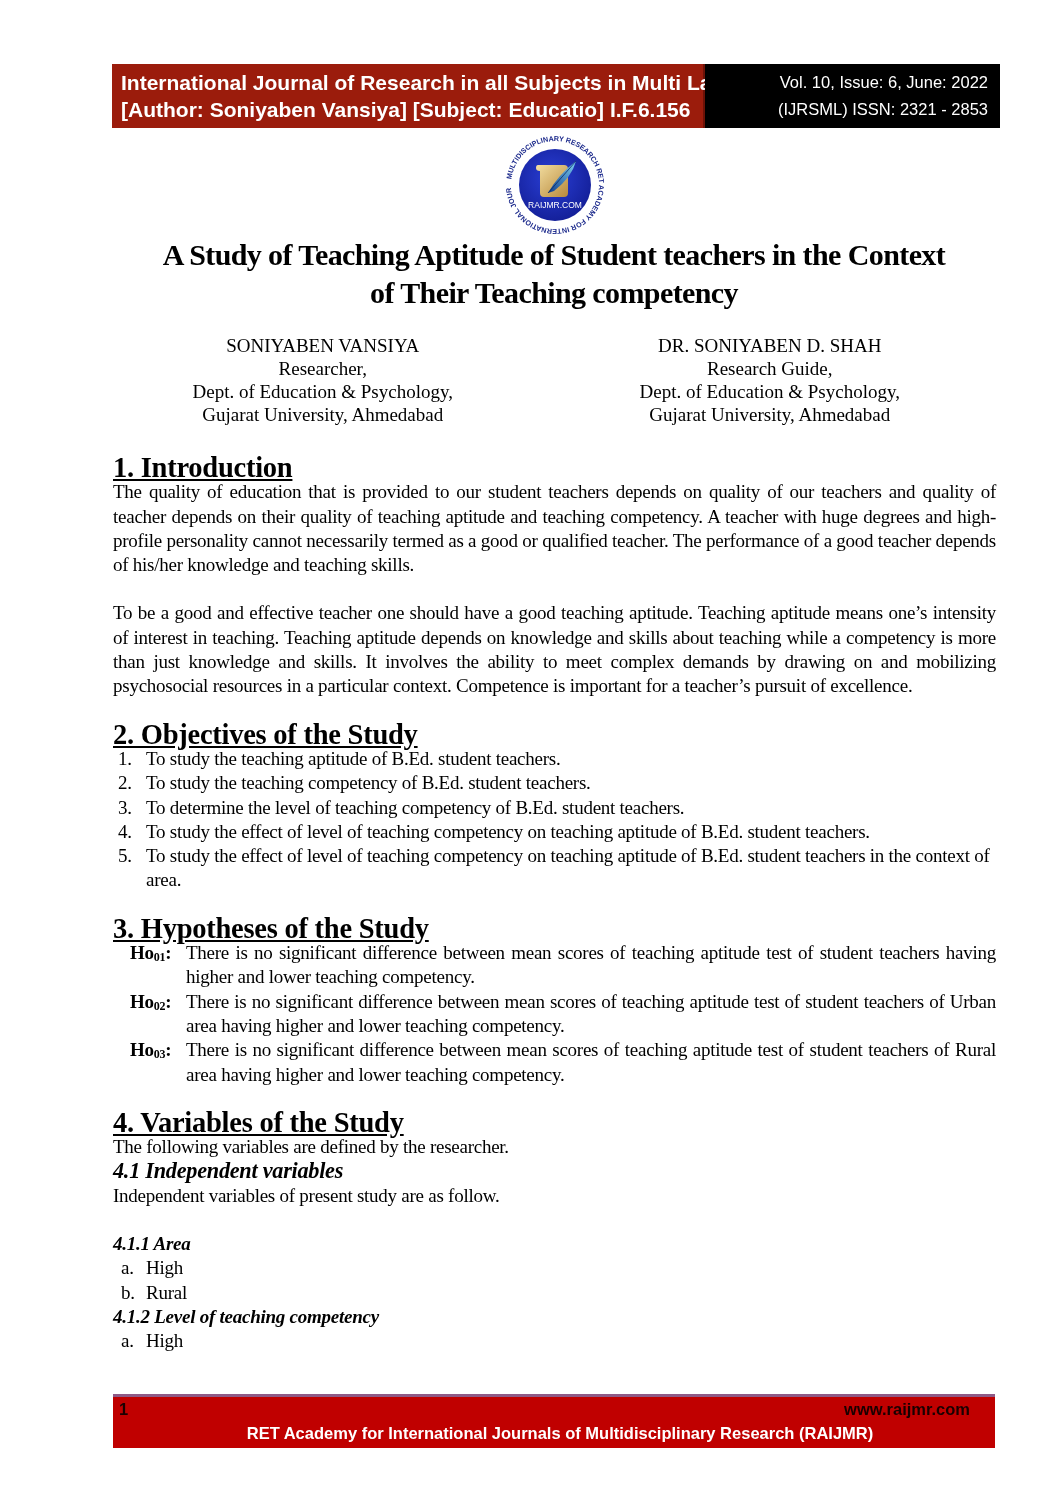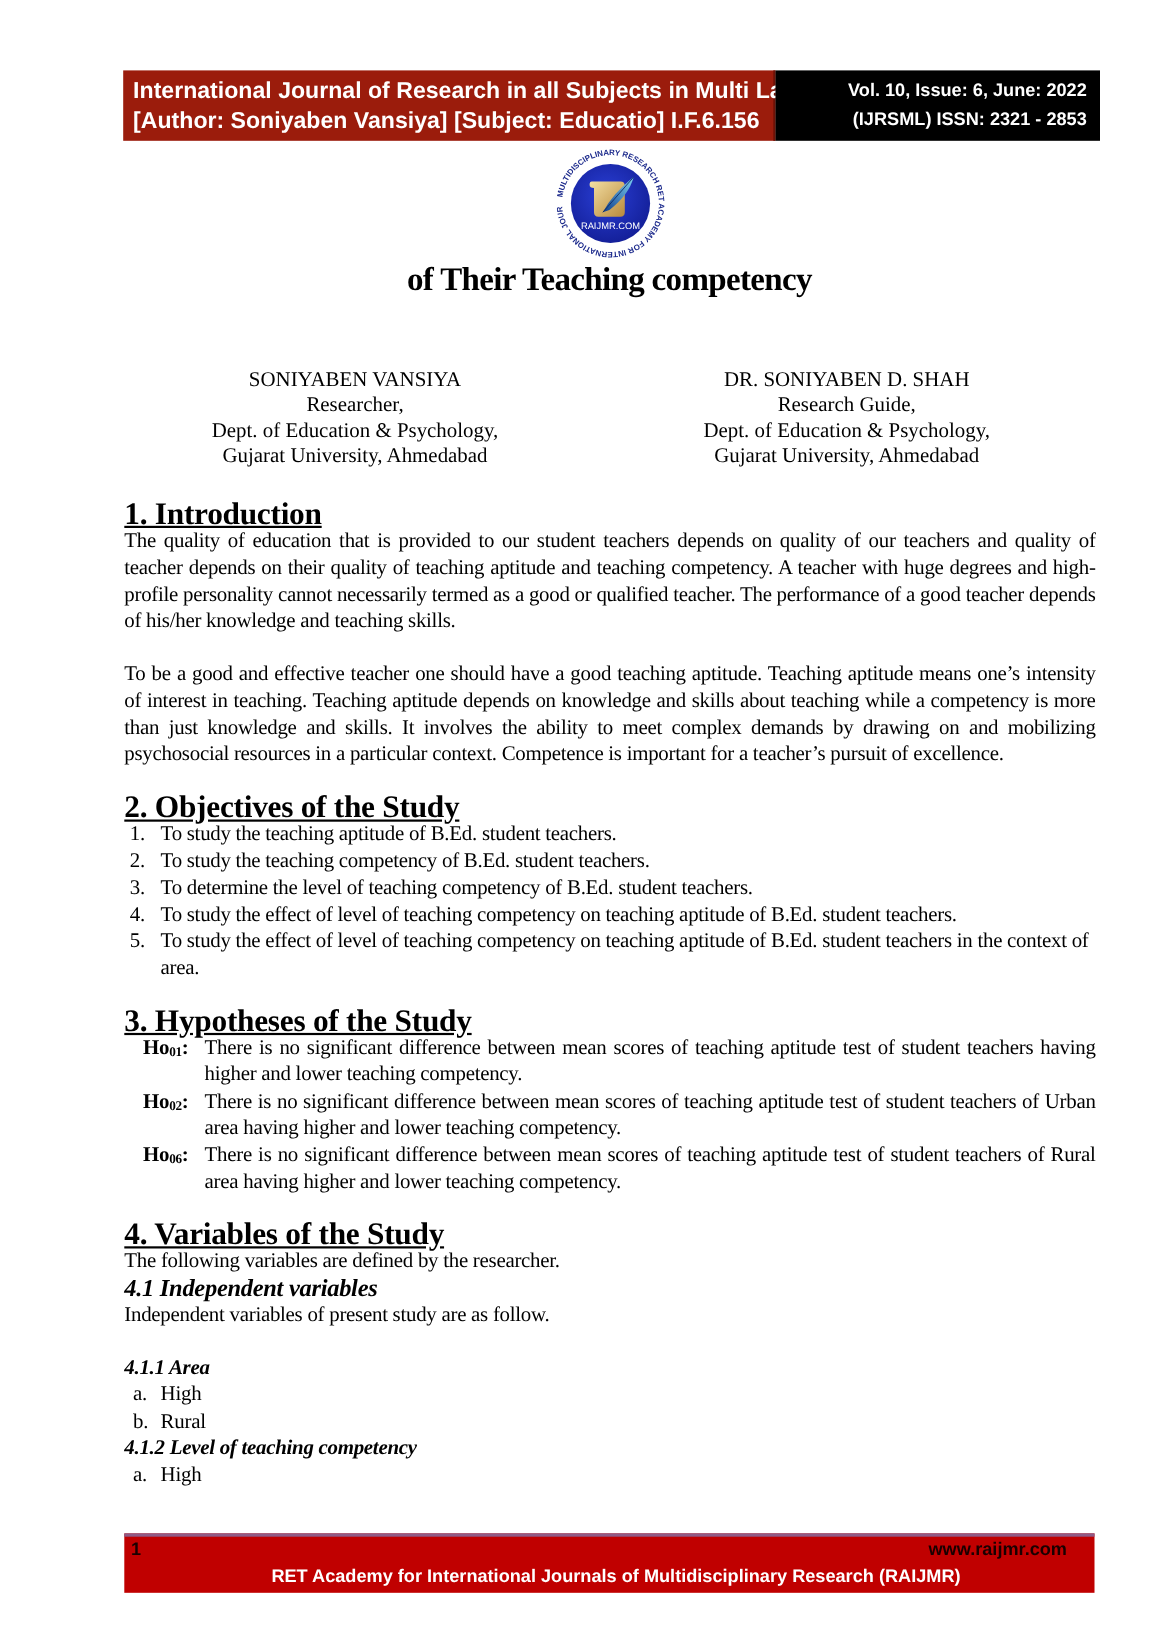--- a/index.html
+++ b/index.html
@@ -44,7 +44,7 @@
       padding: 5px 12px 0 0;
       color: #ffffff;
       font-family: "Liberation Sans", "DejaVu Sans", sans-serif;
-      font-weight: bold;
+      font-weight: normal;
       font-size: 16.5px;
       line-height: 27px;
       text-align: right;

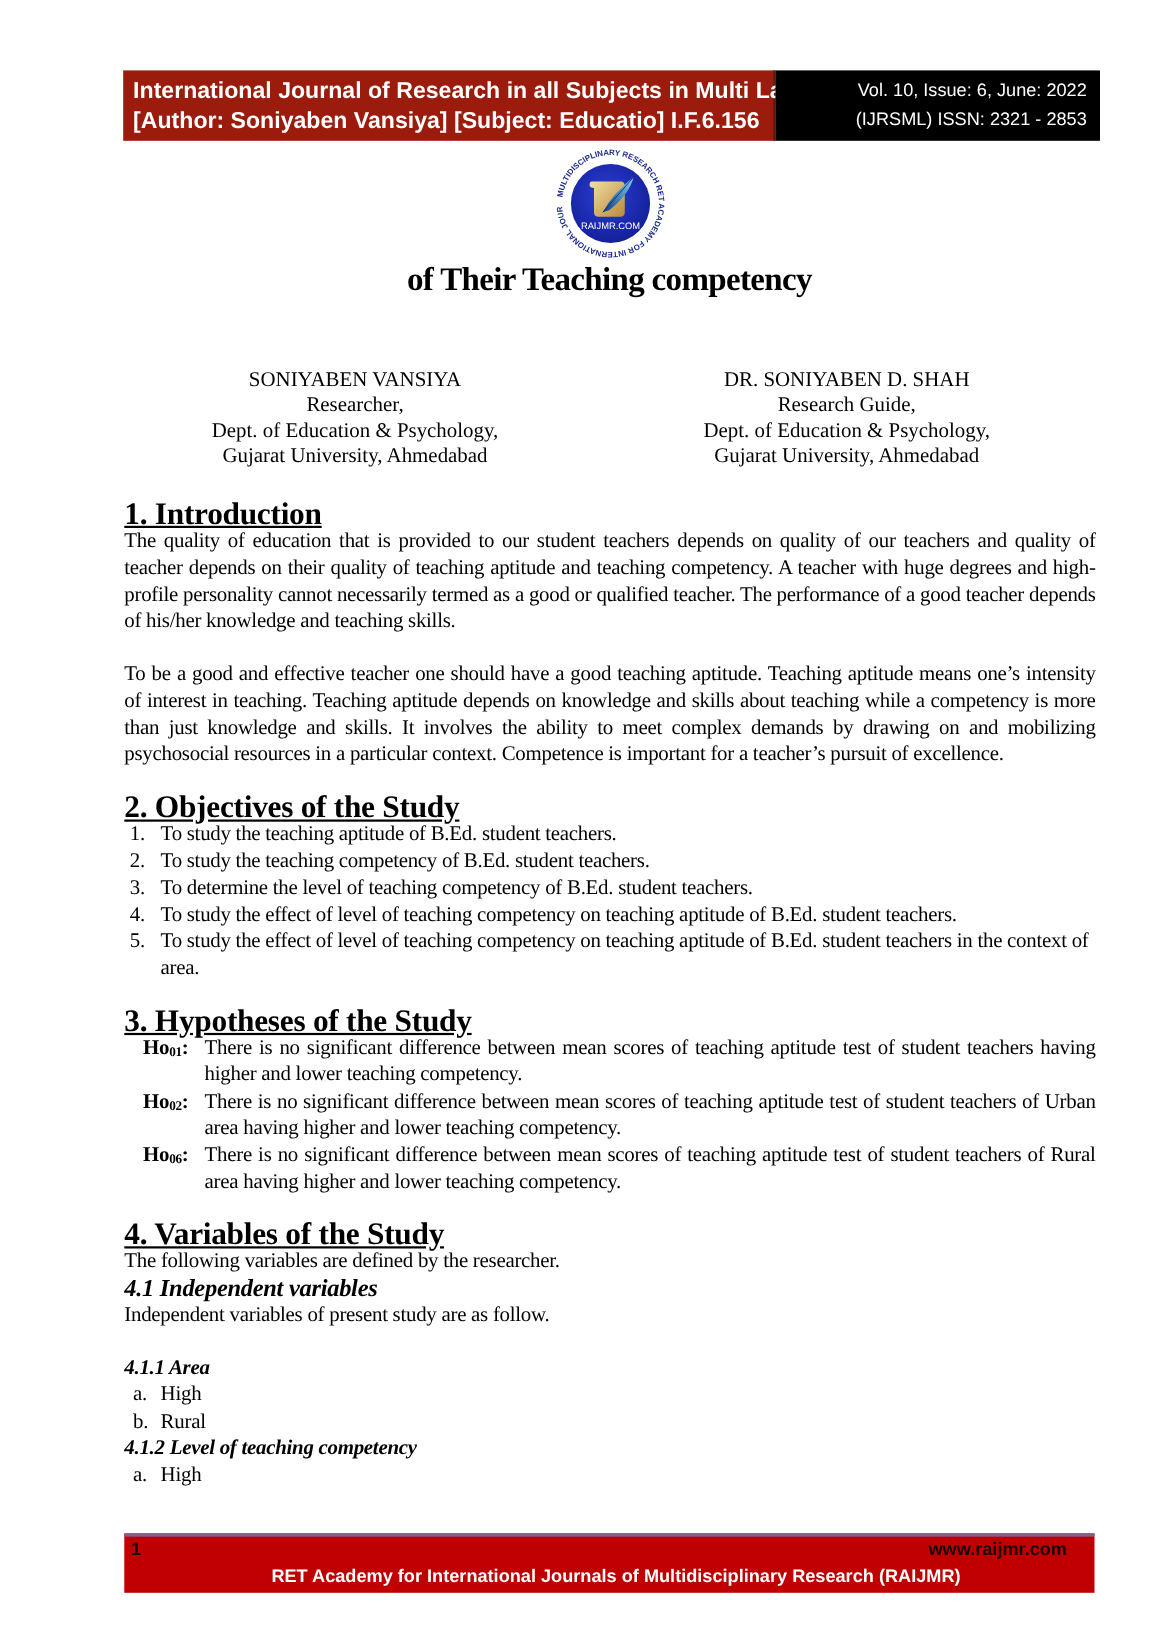--- a/index.html
+++ b/index.html
@@ -237,6 +237,7 @@
 </div>
 
 <div class="title">
+  <div>A Study of Teaching Aptitude of Student teachers in the Context</div>
   <div>of Their Teaching competency</div>
 </div>
 

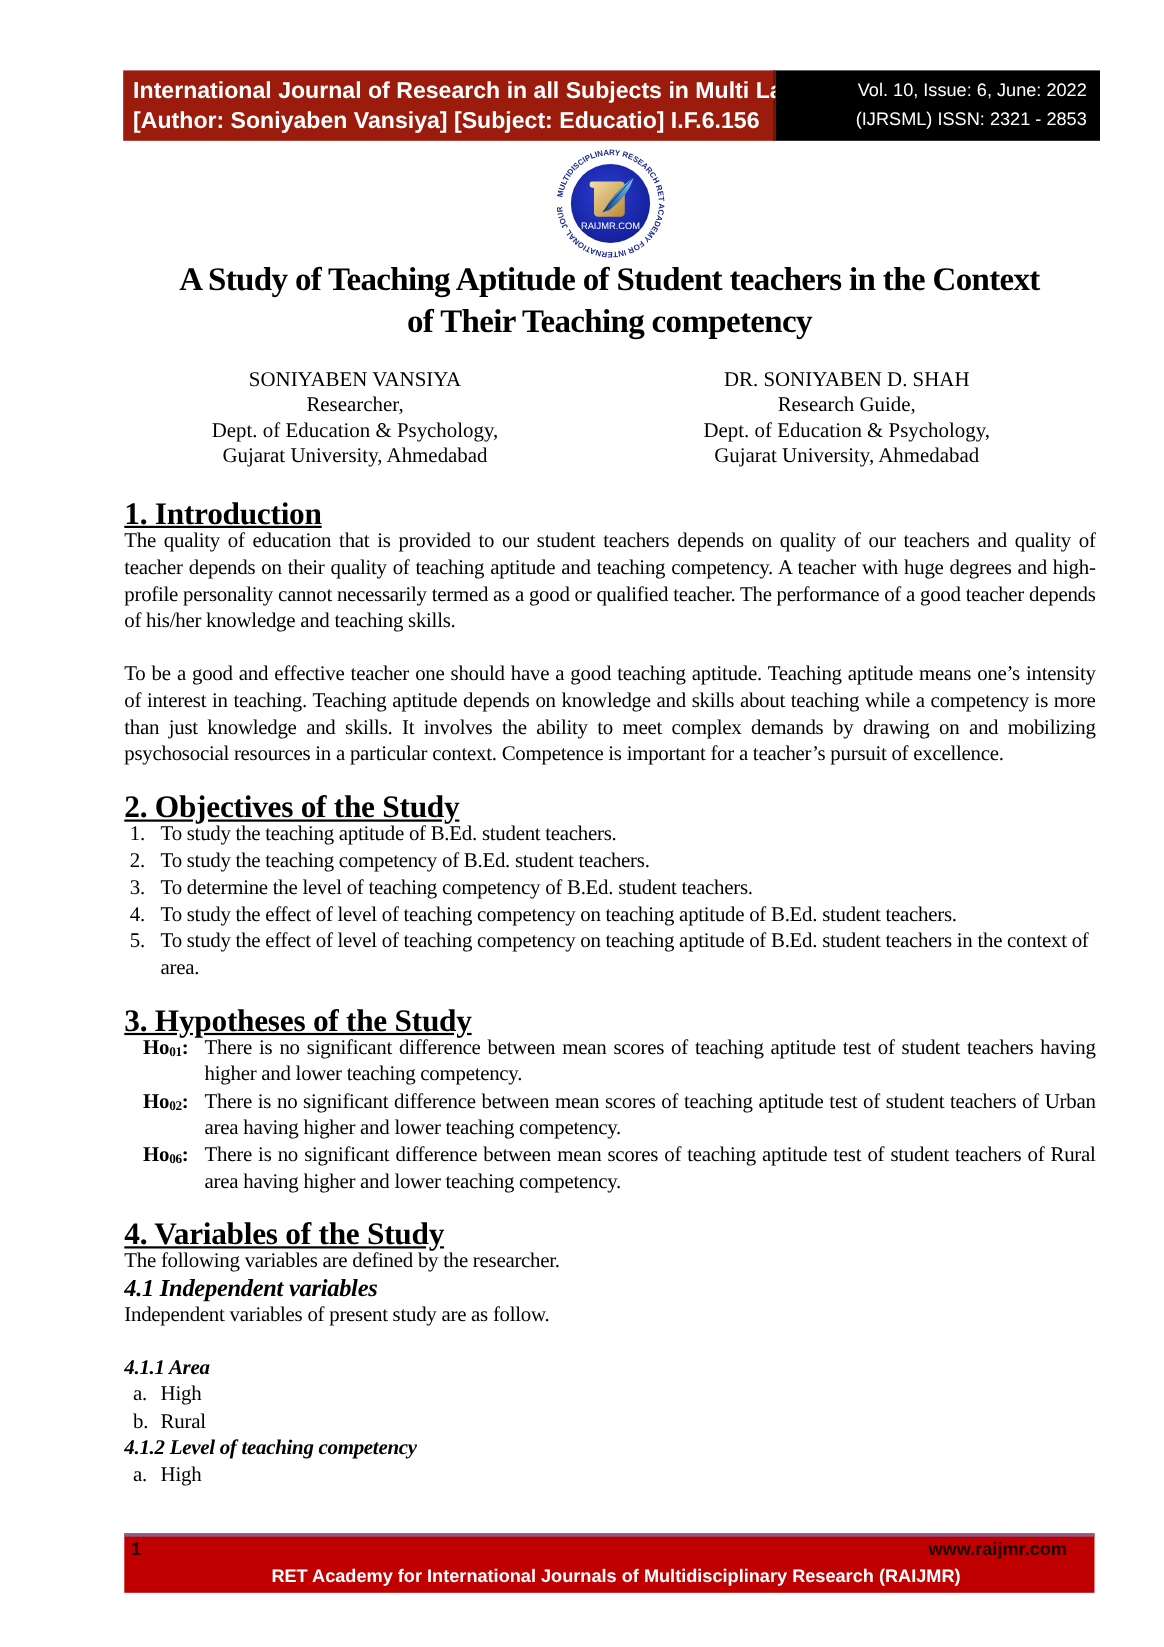--- a/index.html
+++ b/index.html
@@ -306,7 +306,7 @@
       <span class="hyp-text">There is no significant difference between mean scores of teaching aptitude test of student teachers of Urban area having higher and lower teaching competency.</span>
     </div>
     <div class="hyp-item">
-      <span class="hyp-label"><span>Ho</span><sub>06</sub>:</span>
+      <span class="hyp-label"><span>Ho</span><sub>03</sub>:</span>
       <span class="hyp-text">There is no significant difference between mean scores of teaching aptitude test of student teachers of Rural area having higher and lower teaching competency.</span>
     </div>
   </section>

